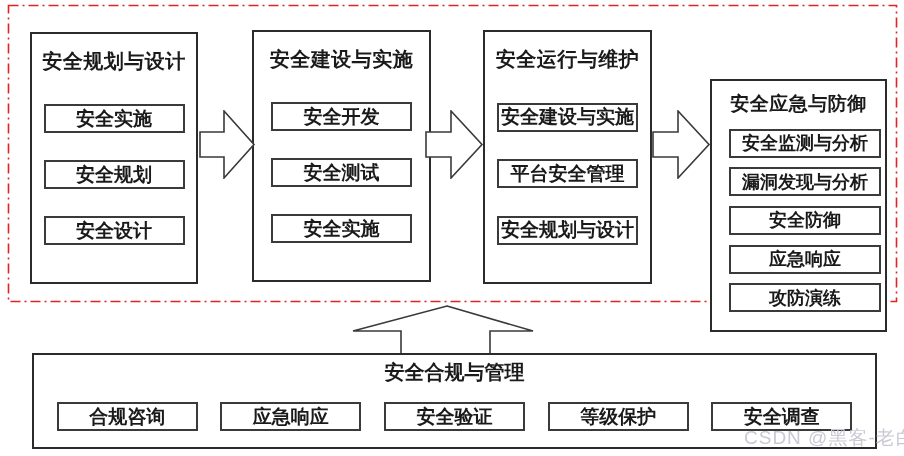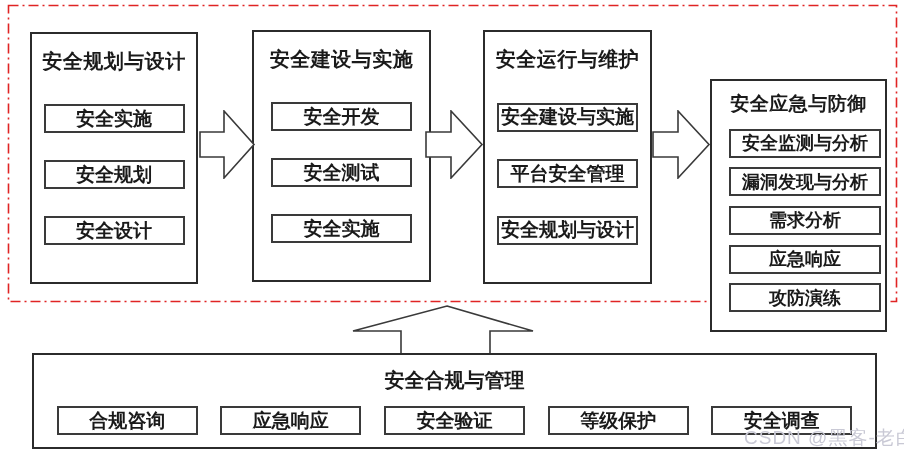--- a/index.html
+++ b/index.html
@@ -91,7 +91,7 @@
         <div class="phase-items">
           <div class="item">安全监测与分析</div>
           <div class="item">漏洞发现与分析</div>
-          <div class="item">需求分析</div>
+          <div class="item">安全防御</div>
           <div class="item">应急响应</div>
           <div class="item">攻防演练</div>
         </div>

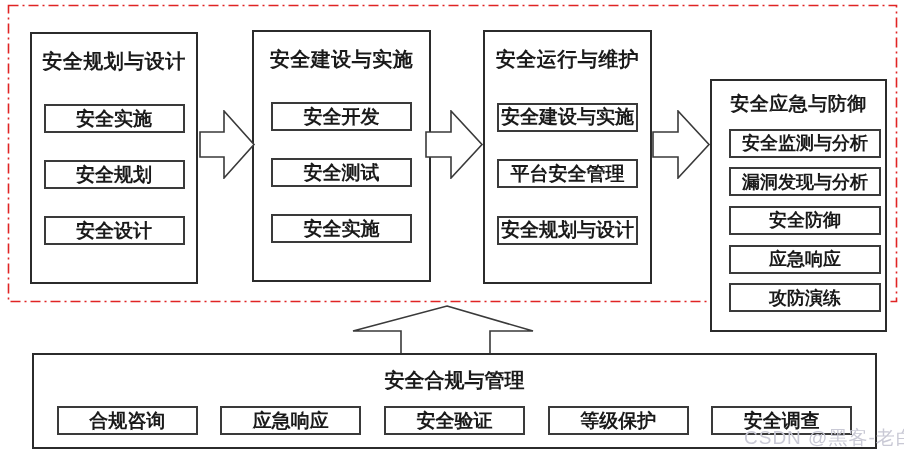--- a/index.html
+++ b/index.html
@@ -44,7 +44,7 @@
     border:2px solid #2b2b2b; box-sizing:border-box; background:#ffffff;
     display:flex; flex-direction:column;
   }
-  .base-title { text-align:center; margin-top:12px; font-size:20px; font-weight:600; }
+  .base-title { text-align:center; margin-top:4px; font-size:20px; font-weight:600; }
   .base-items { flex:1; display:flex; align-items:center; justify-content:space-evenly; }
 
   .watermark {

